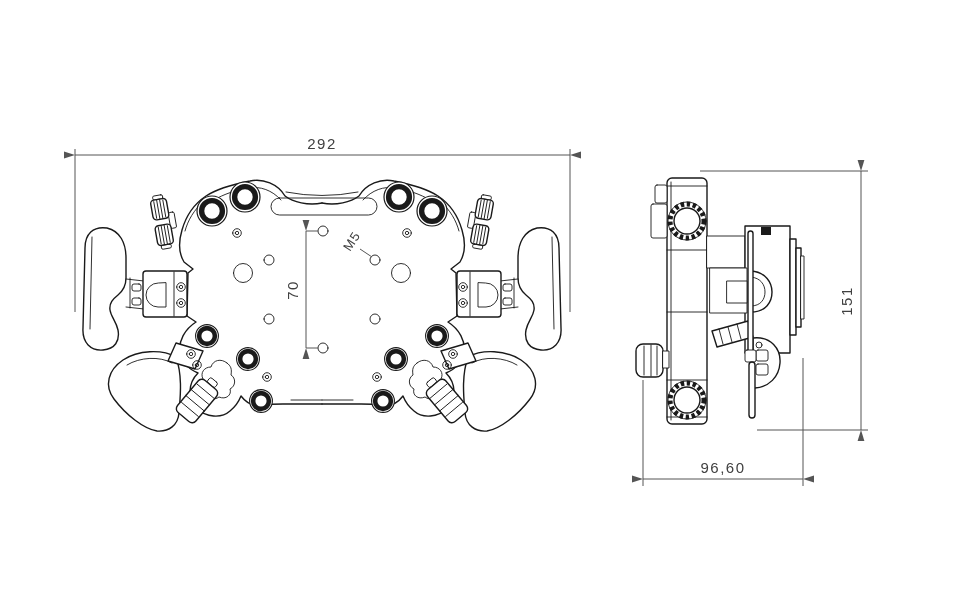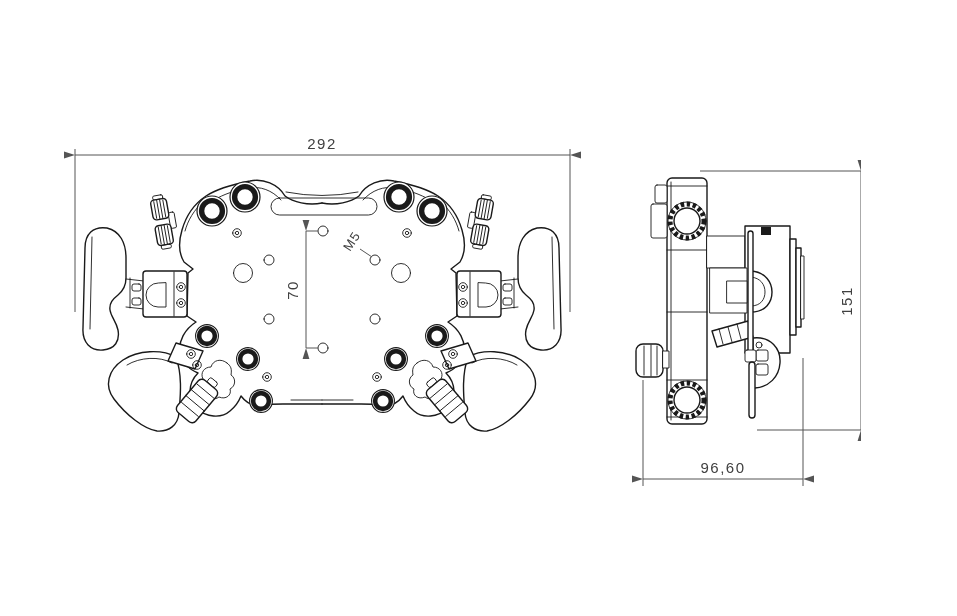--- a/index.html
+++ b/index.html
@@ -9,7 +9,7 @@
     --bg:#ffffff;
   }
   html,body{margin:0;padding:0;background:var(--bg);}
-  .stage{width:861px;height:616px;position:relative;background:var(--bg);overflow:hidden;}
+  .stage{width:957px;height:616px;position:relative;background:var(--bg);overflow:hidden;}
   svg{display:block;}
   .edge{stroke:var(--edge);fill:none;stroke-width:1.4;stroke-linejoin:round;stroke-linecap:round;}
   .thin{stroke:var(--edge);fill:none;stroke-width:0.9;stroke-linejoin:round;stroke-linecap:round;}

